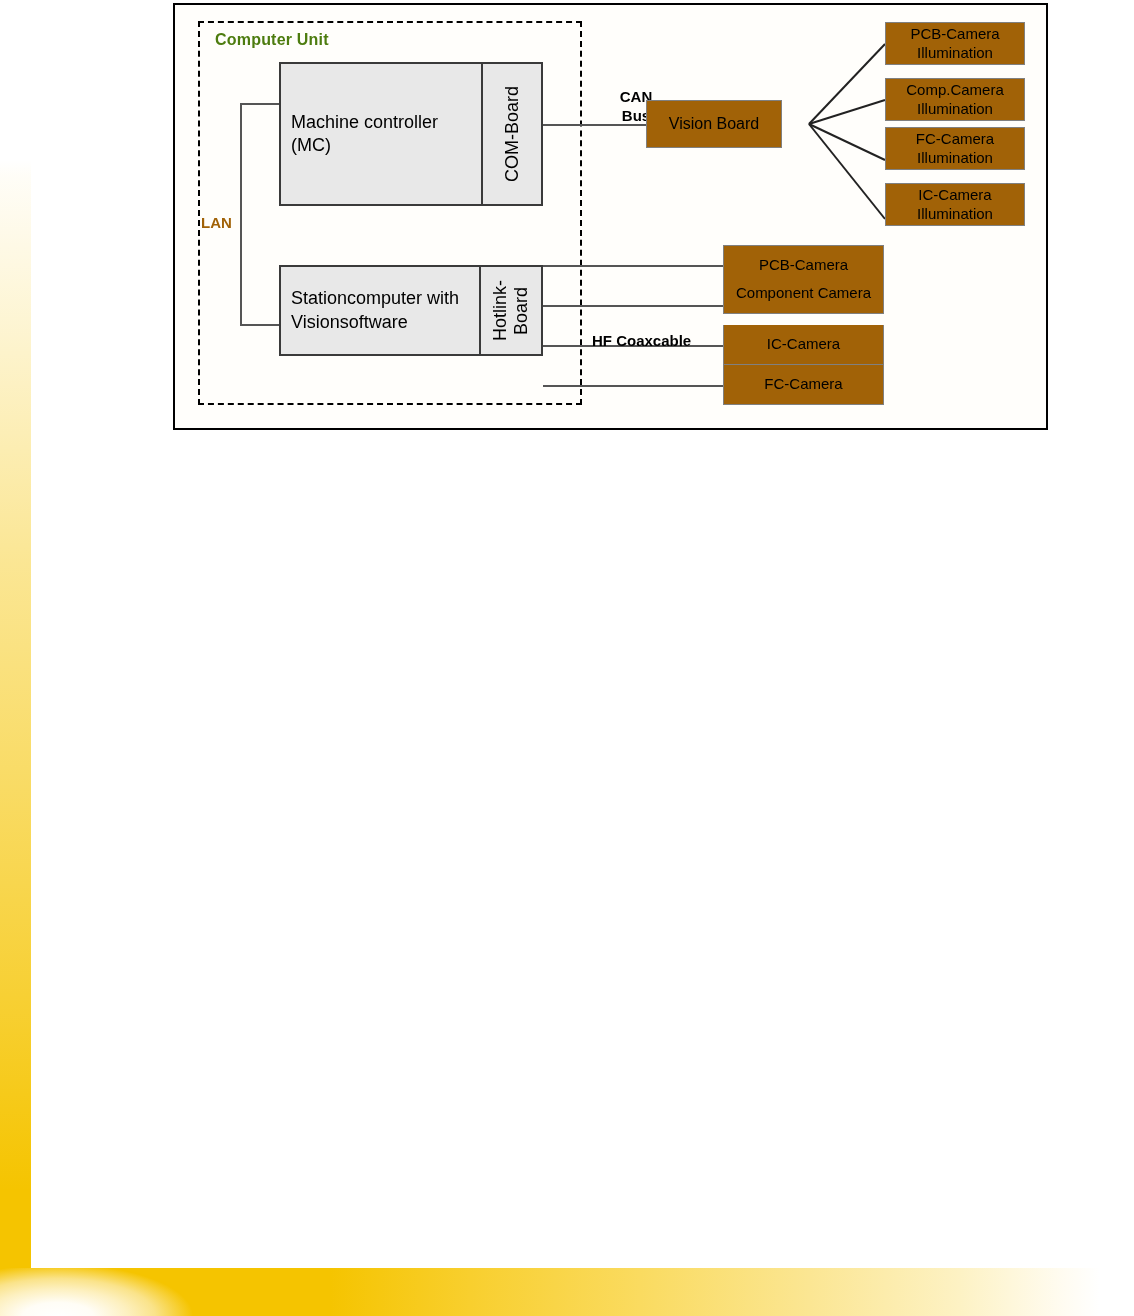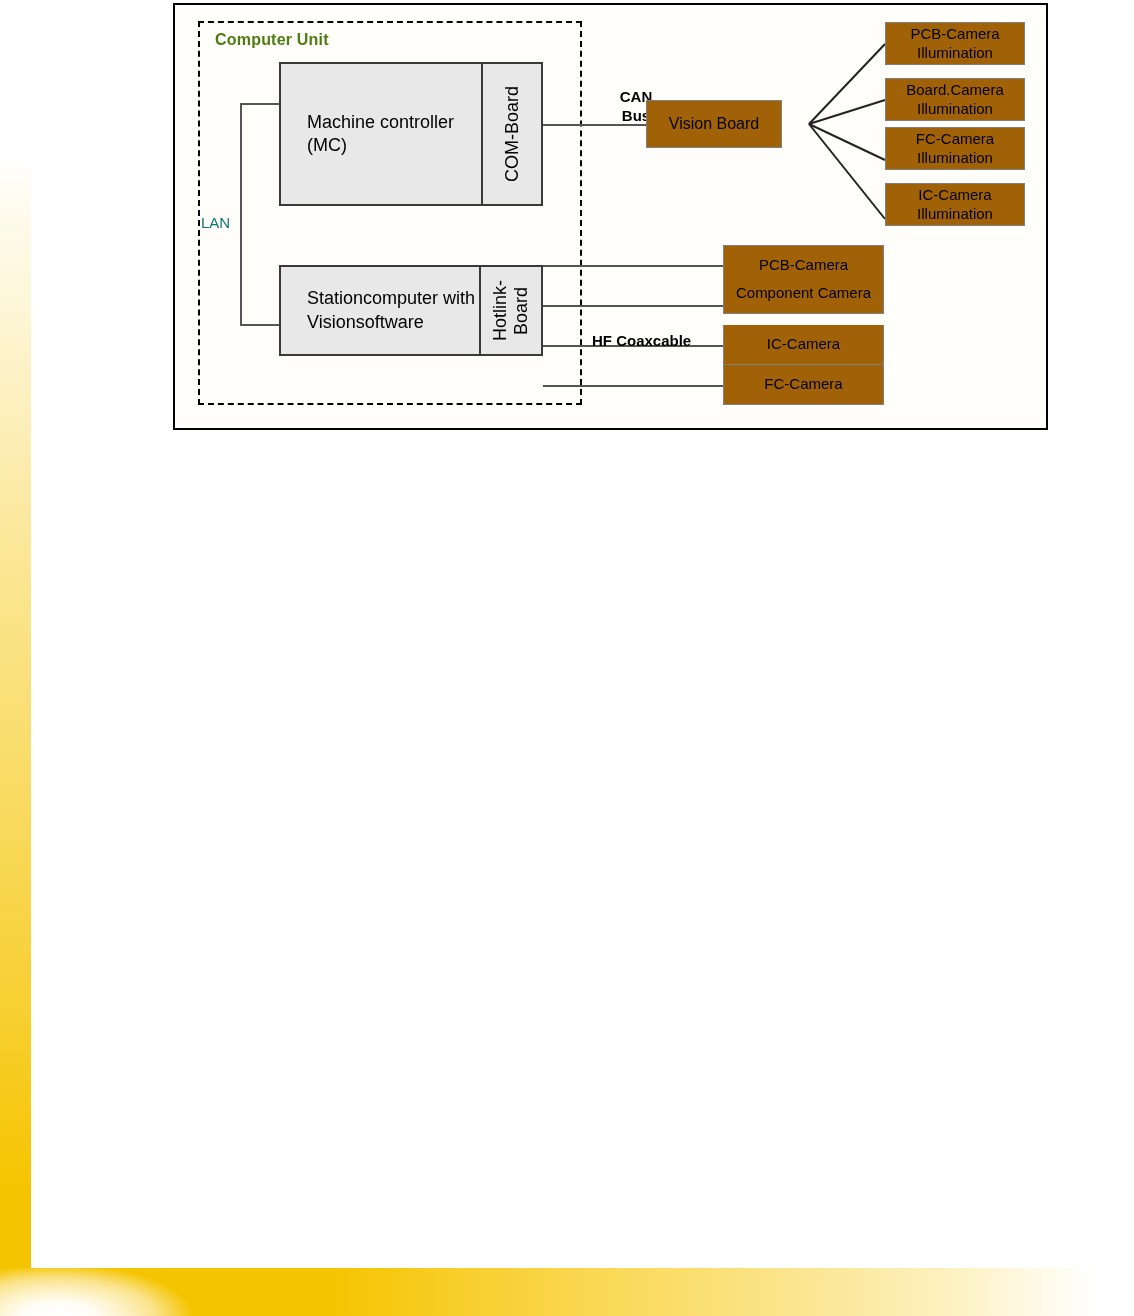--- a/index.html
+++ b/index.html
@@ -276,7 +276,7 @@
 Illumination</span>
   </div>
   <div class="yellow-box illum-box" id="illum-comp">
-    <span style="white-space:pre-line">Board.Camera
+    <span style="white-space:pre-line">Comp.Camera
 Illumination</span>
   </div>
   <div class="yellow-box illum-box" id="illum-fc">

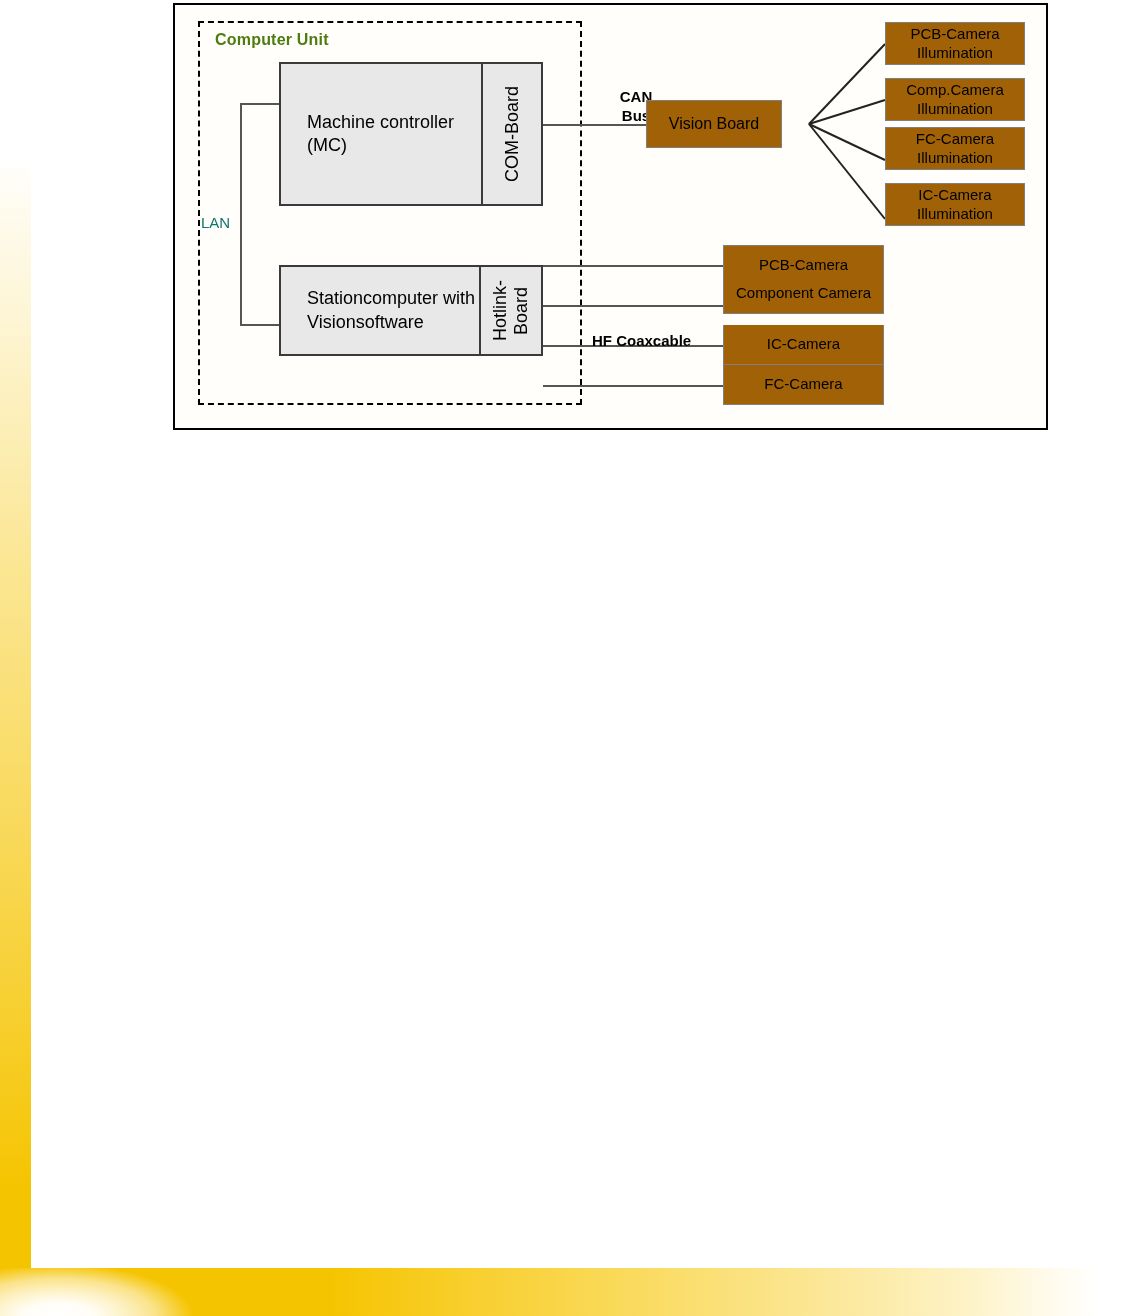--- a/index.html
+++ b/index.html
@@ -116,7 +116,7 @@
     flex: 1 1 auto;
     display: flex;
     align-items: center;
-    padding-left: 26px;
+    padding-left: 10px;
     font-size: 18px;
     color: #000000;
     line-height: 1.28;

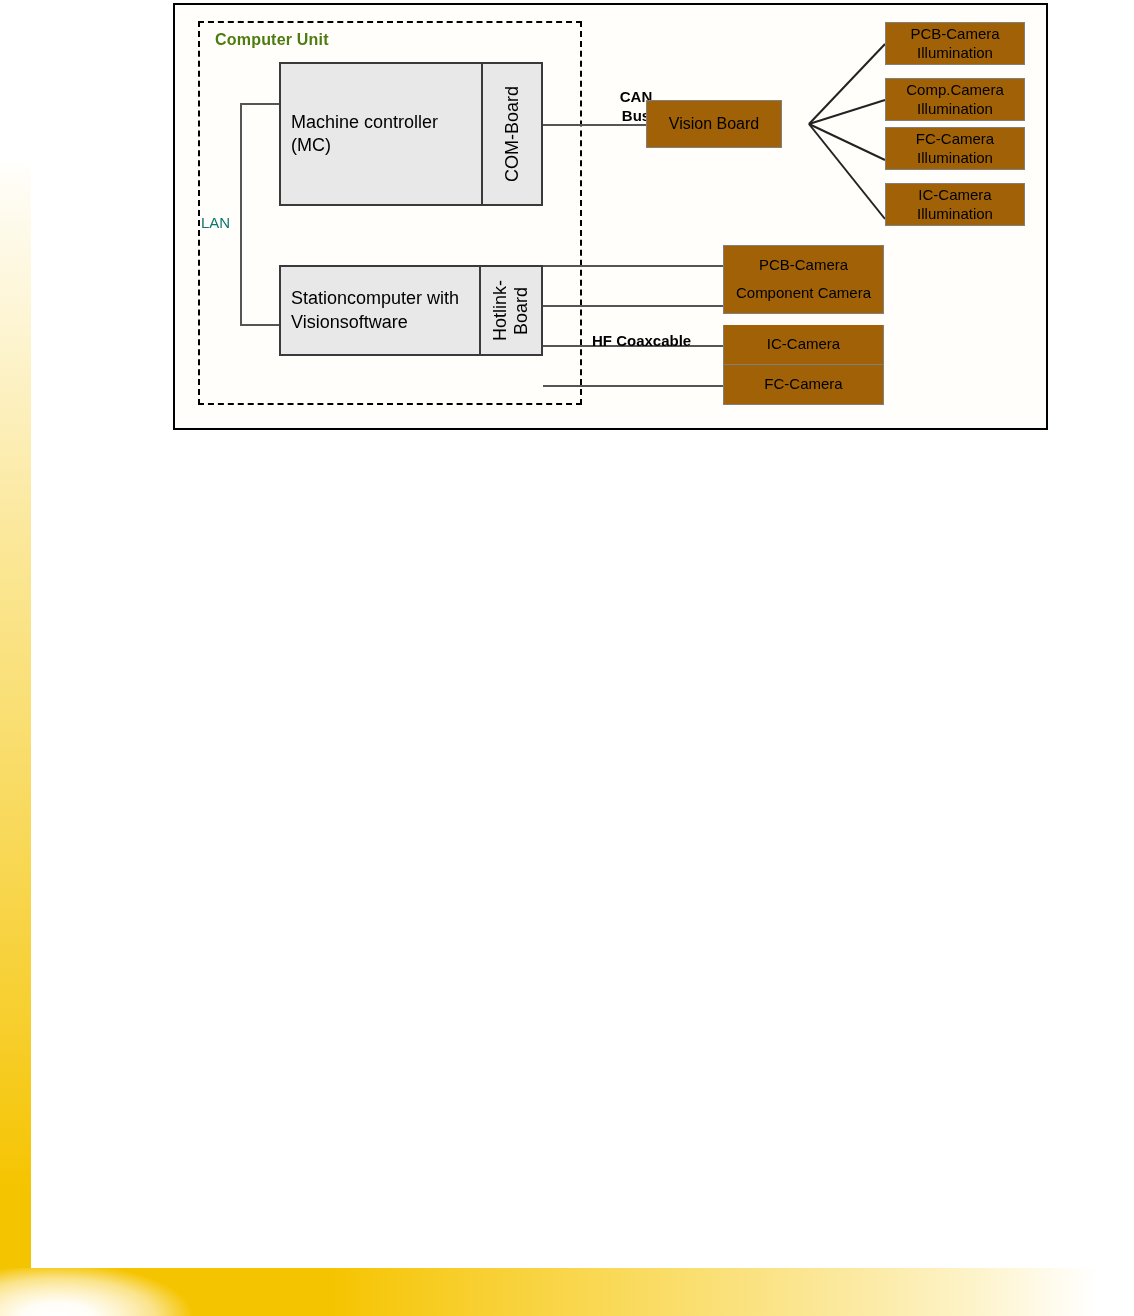--- a/index.html
+++ b/index.html
@@ -98,8 +98,8 @@
     position: absolute;
     left: 201px; top: 214px;
     font-size: 15px;
-    font-weight: normal;
-    color: #0f766e;
+    font-weight: bold;
+    color: #a16207;
     white-space: nowrap;
   }
 

